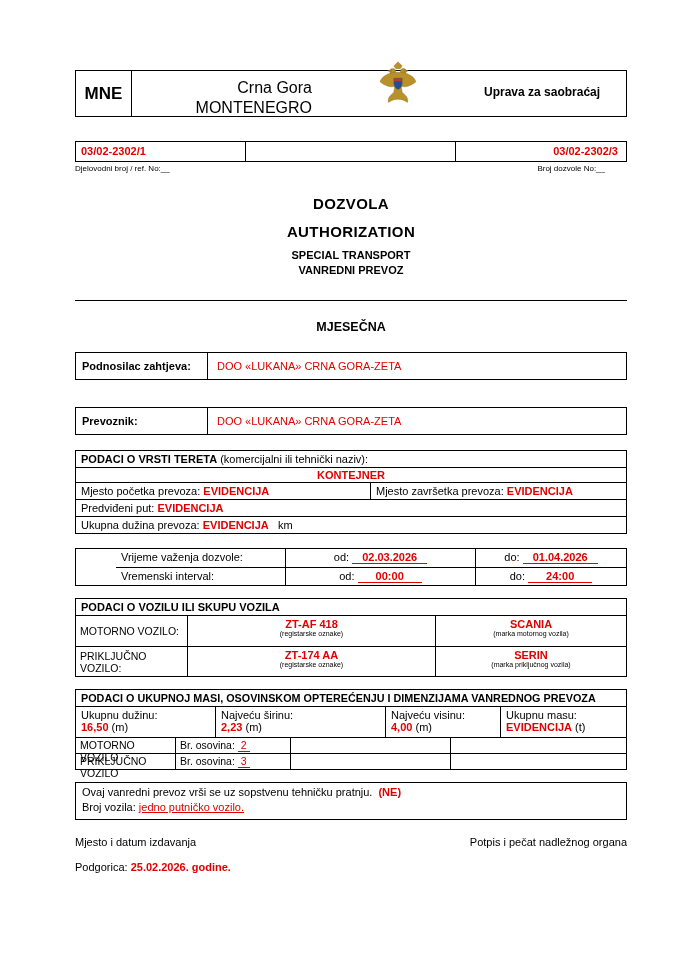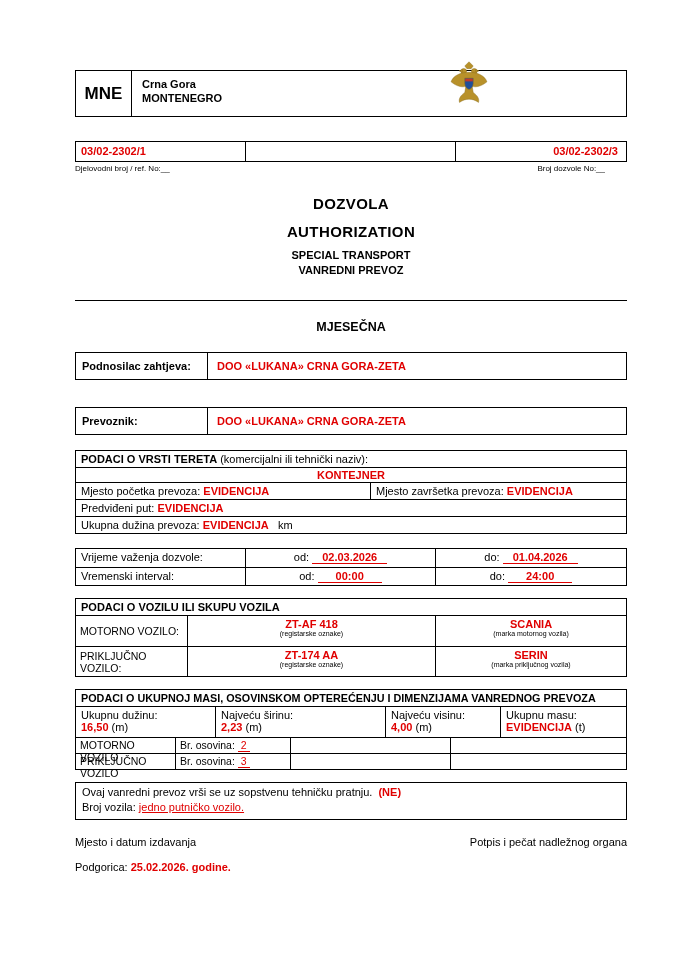--- a/index.html
+++ b/index.html
@@ -12,7 +12,7 @@
   
   .header-box { margin-top:70px; height:47px; border:1px solid var(--bd); display:flex; position:relative; }
   .h-mne { width:56px; border-right:1px solid var(--bd); display:flex; align-items:center; justify-content:center; font-weight:bold; font-size:17px; }
-  .h-names { width:180px; padding:7px 0 0 10px; font-weight:bold; font-size:11px; line-height:1.25; }
+  .h-names { width:180px; padding:7px 0 0 10px; font-weight:normal; font-size:16px; line-height:1.25;text-align:right; }
   .h-emblem { flex:1; display:flex; justify-content:center; align-items:flex-start; }
   .h-emblem svg { margin-top:-11px; }
   .h-auth { width:142px; font-weight:bold; font-size:12px; padding-top:14px; }

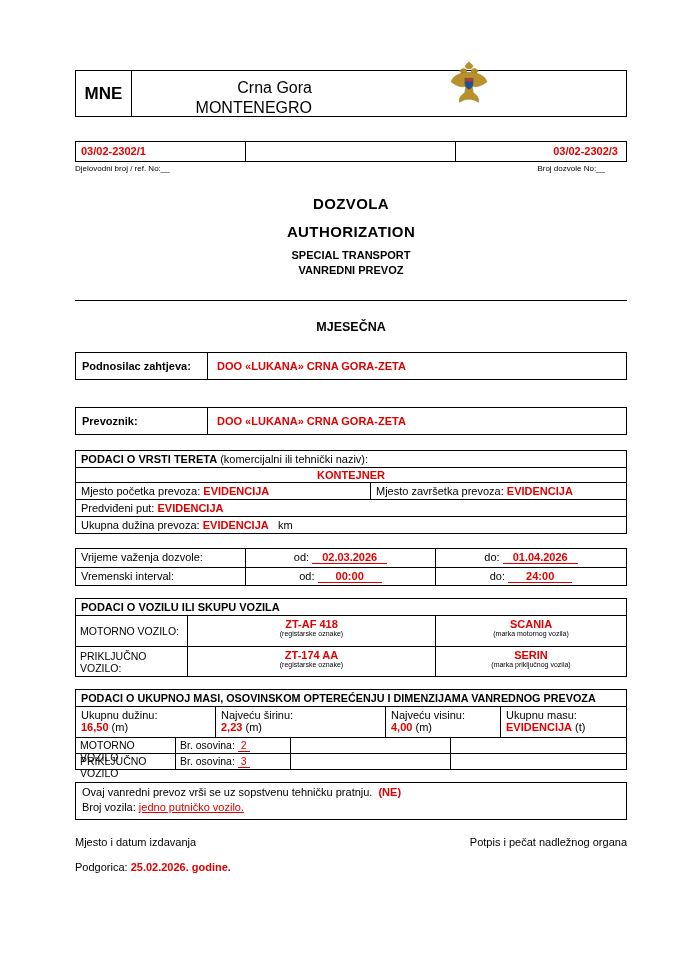--- a/index.html
+++ b/index.html
@@ -123,6 +123,7 @@
           <path d="M14.4 17 h7.2 v2.6 h-7.2 Z" fill="#c0392b"></path>
         </svg>
       </div>
+      <div class="h-auth">Uprava za saobraćaj</div>
     </div>
 
     <div class="ref-table">

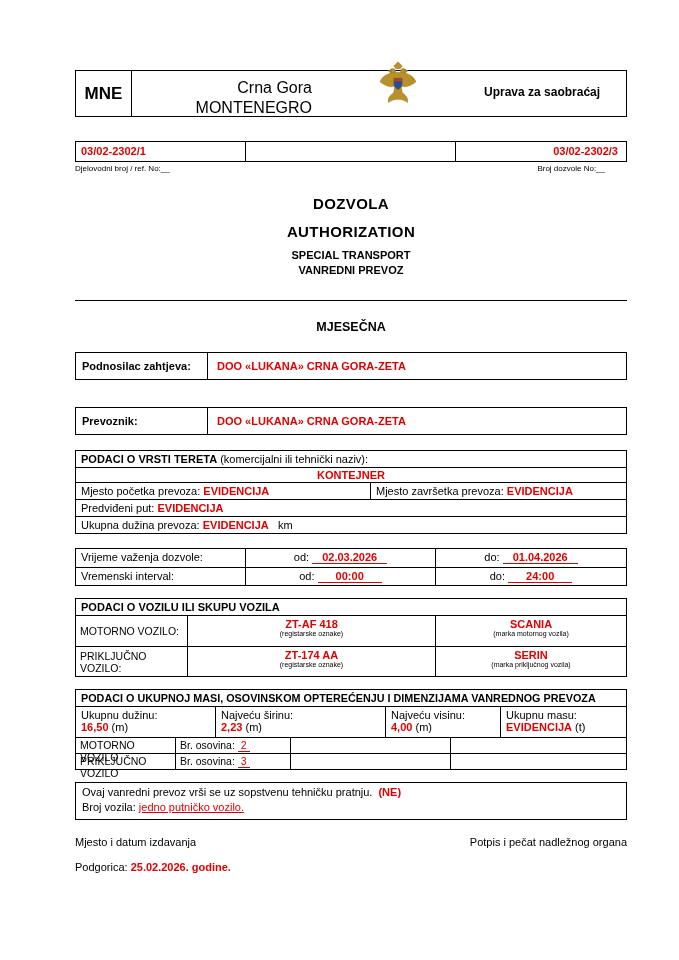--- a/index.html
+++ b/index.html
@@ -36,7 +36,7 @@
   
   .box-row { margin-top:18px; border:1px solid var(--bd); height:28px; display:flex; font-size:11px; }
   .box-row .lbl { width:132px; border-right:1px solid var(--bd); font-weight:bold; display:flex; align-items:center; padding-left:6px; }
-  .box-row .val { color:var(--red); font-weight:bold; display:flex; align-items:center; padding-left:9px; }
+  .box-row .val { color:var(--red); font-weight:normal; display:flex; align-items:center; padding-left:9px; }
   .box-row.second { margin-top:27px; }
 
   .red { color:var(--red); font-weight:bold; }

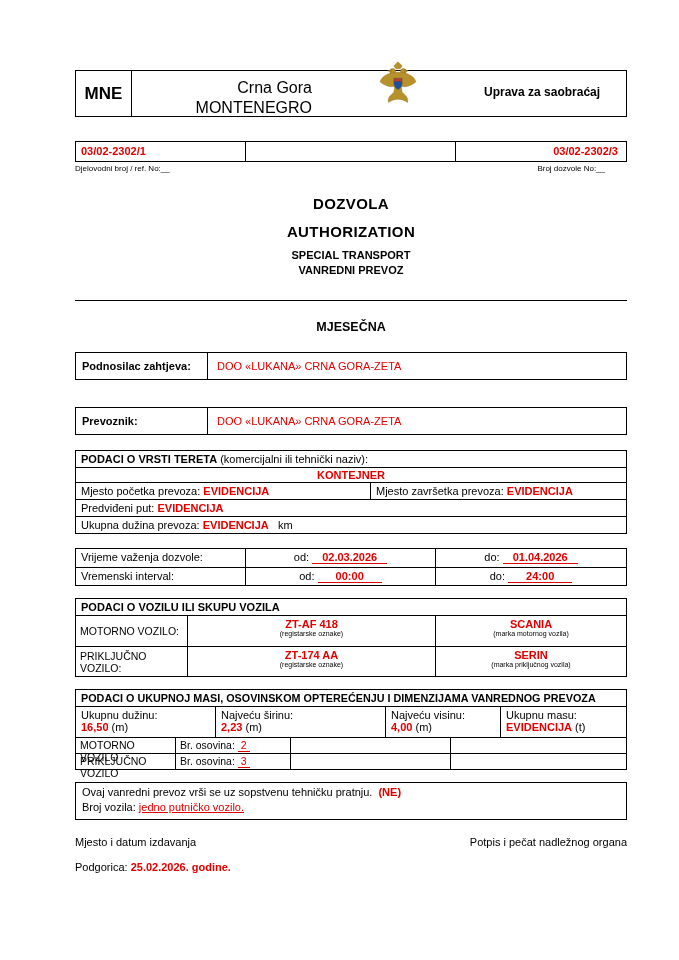--- a/index.html
+++ b/index.html
@@ -53,7 +53,7 @@
 
   
   .validity { margin-top:14px; border:1px solid var(--bd); font-size:11px; }
-  .v-row { display:flex; height:18px; }
+  .v-row { display:flex; height:18px;margin-left:40px; }
   .v-row + .v-row { border-top:1px solid var(--bd); }
   .v-lbl { width:170px; border-right:1px solid var(--bd); padding:2px 0 0 5px; }
   .v-mid { width:190px; border-right:1px solid var(--bd); text-align:center; padding-top:2px; }

